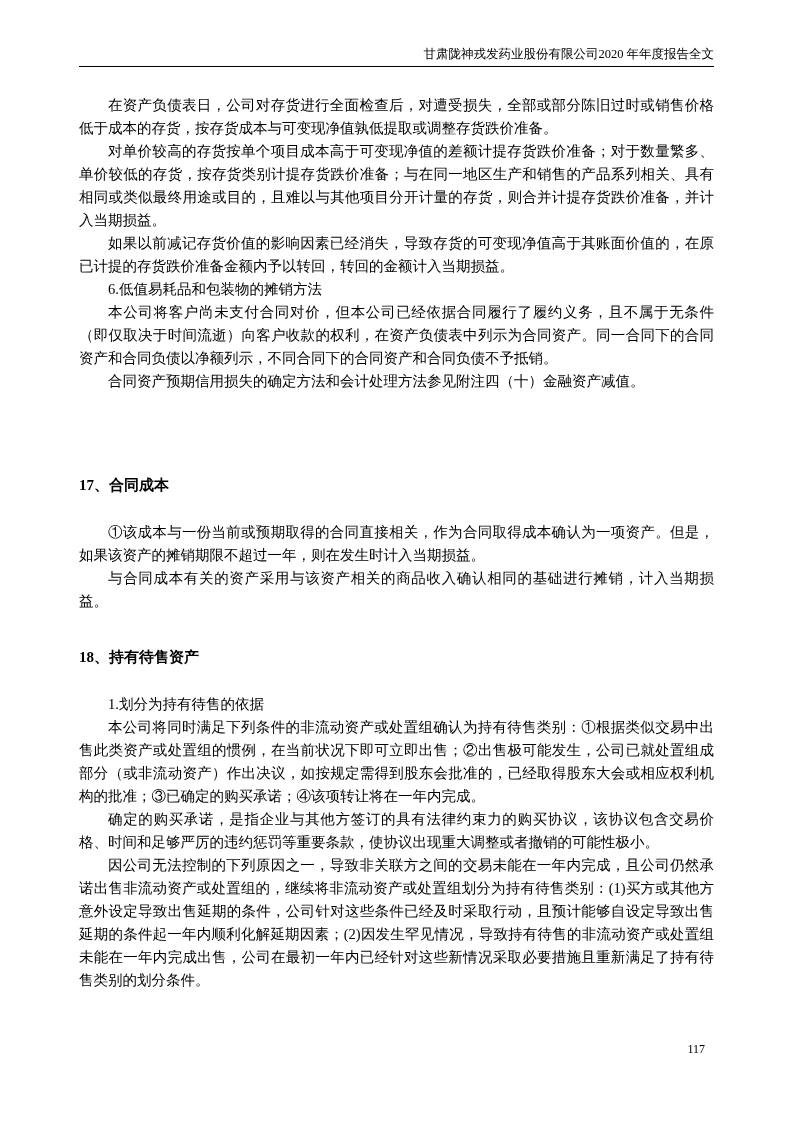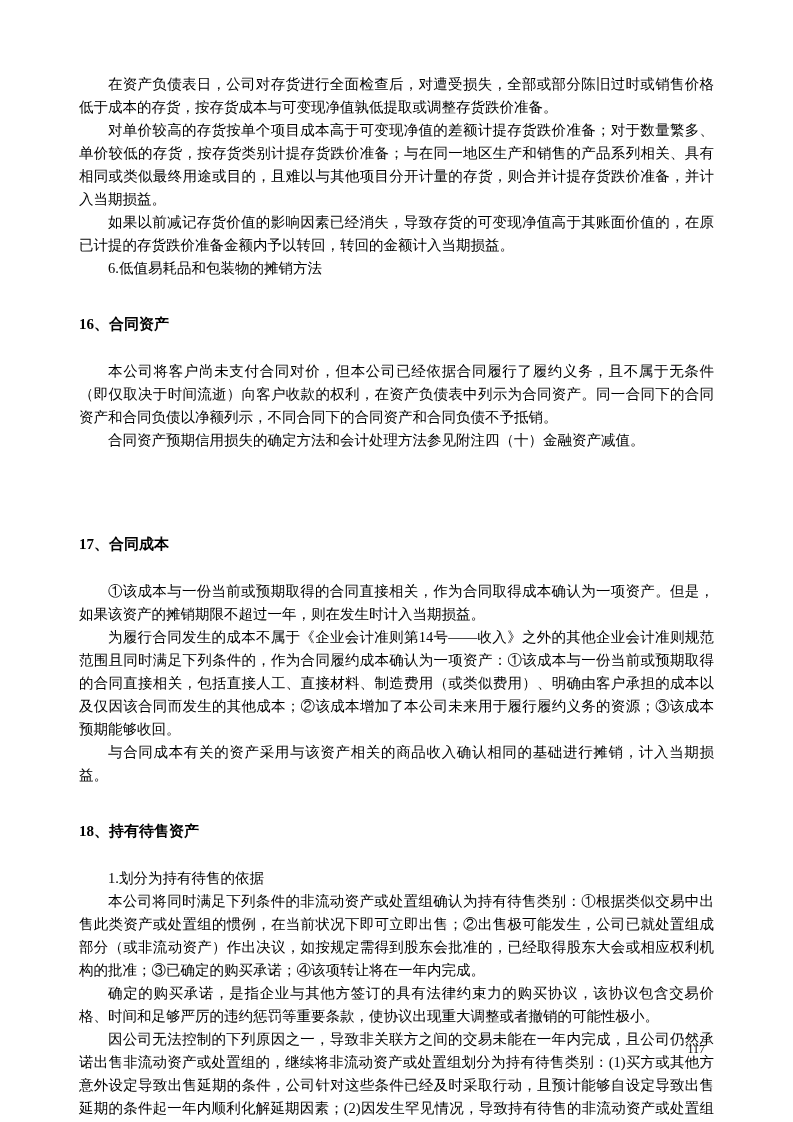--- a/index.html
+++ b/index.html
@@ -60,6 +60,9 @@
 
 <div class="page">
 
+  <div class="doc-header">
+    <span>甘肃陇神戎发药业股份有限公司2020 年年度报告全文</span>
+  </div>
 
   <div class="doc-body">
 

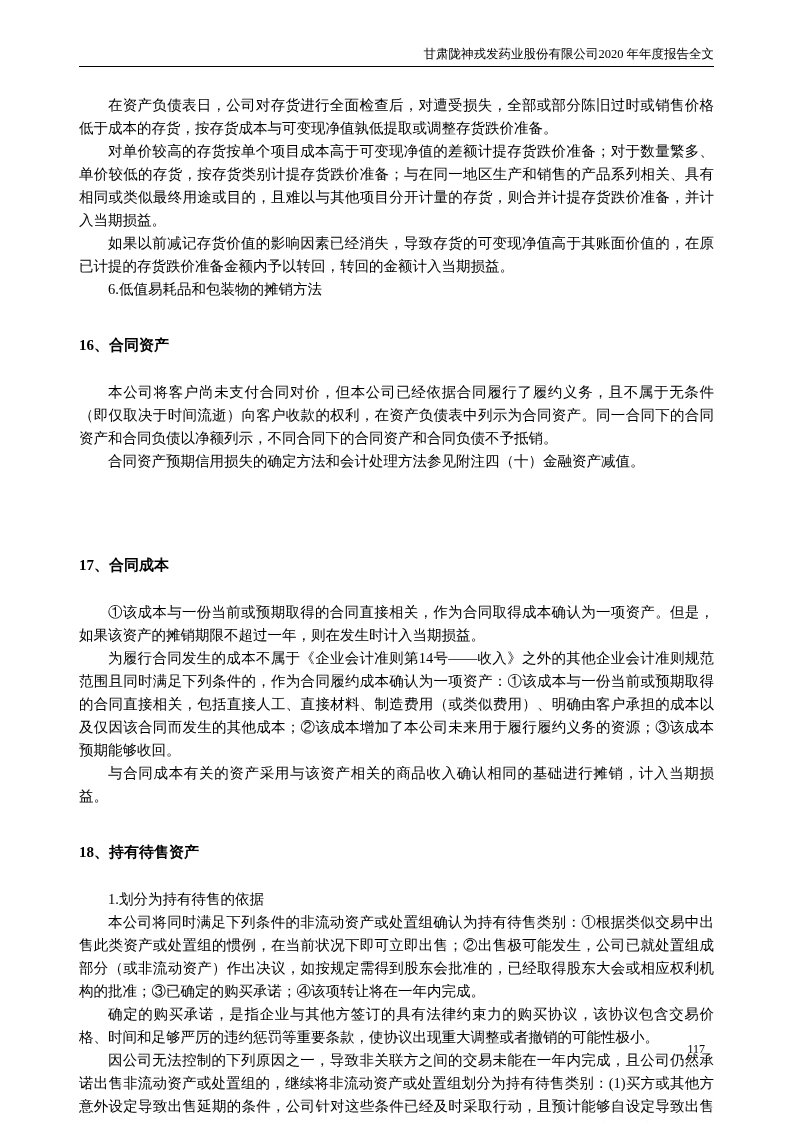--- a/index.html
+++ b/index.html
@@ -71,7 +71,6 @@
     <p class="para">如果以前减记存货价值的影响因素已经消失，导致存货的可变现净值高于其账面价值的，在原已计提的存货跌价准备金额内予以转回，转回的金额计入当期损益。</p>
     <p class="para">6.低值易耗品和包装物的摊销方法</p>
 
-    <h2 class="heading">16、合同资产</h2>
     <p class="para">本公司将客户尚未支付合同对价，但本公司已经依据合同履行了履约义务，且不属于无条件（即仅取决于时间流逝）向客户收款的权利，在资产负债表中列示为合同资产。同一合同下的合同资产和合同负债以净额列示，不同合同下的合同资产和合同负债不予抵销。</p>
     <p class="para">合同资产预期信用损失的确定方法和会计处理方法参见附注四（十）金融资产减值。</p>
 

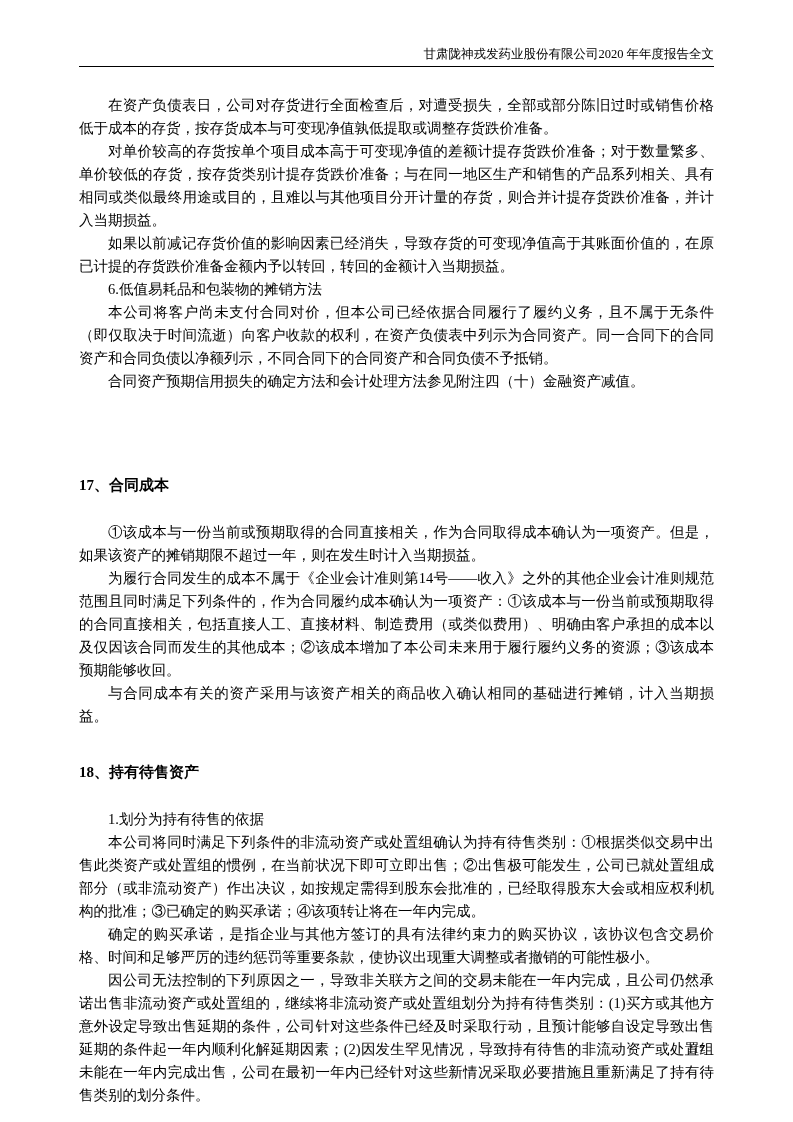--- a/index.html
+++ b/index.html
@@ -76,7 +76,6 @@
 
     <h2 class="heading extra-top">17、合同成本</h2>
     <p class="para">①该成本与一份当前或预期取得的合同直接相关，作为合同取得成本确认为一项资产。但是，如果该资产的摊销期限不超过一年，则在发生时计入当期损益。</p>
-    <p class="para">为履行合同发生的成本不属于《企业会计准则第14号——收入》之外的其他企业会计准则规范范围且同时满足下列条件的，作为合同履约成本确认为一项资产：①该成本与一份当前或预期取得的合同直接相关，包括直接人工、直接材料、制造费用（或类似费用）、明确由客户承担的成本以及仅因该合同而发生的其他成本；②该成本增加了本公司未来用于履行履约义务的资源；③该成本预期能够收回。</p>
     <p class="para">与合同成本有关的资产采用与该资产相关的商品收入确认相同的基础进行摊销，计入当期损益。</p>
 
     <h2 class="heading">18、持有待售资产</h2>

